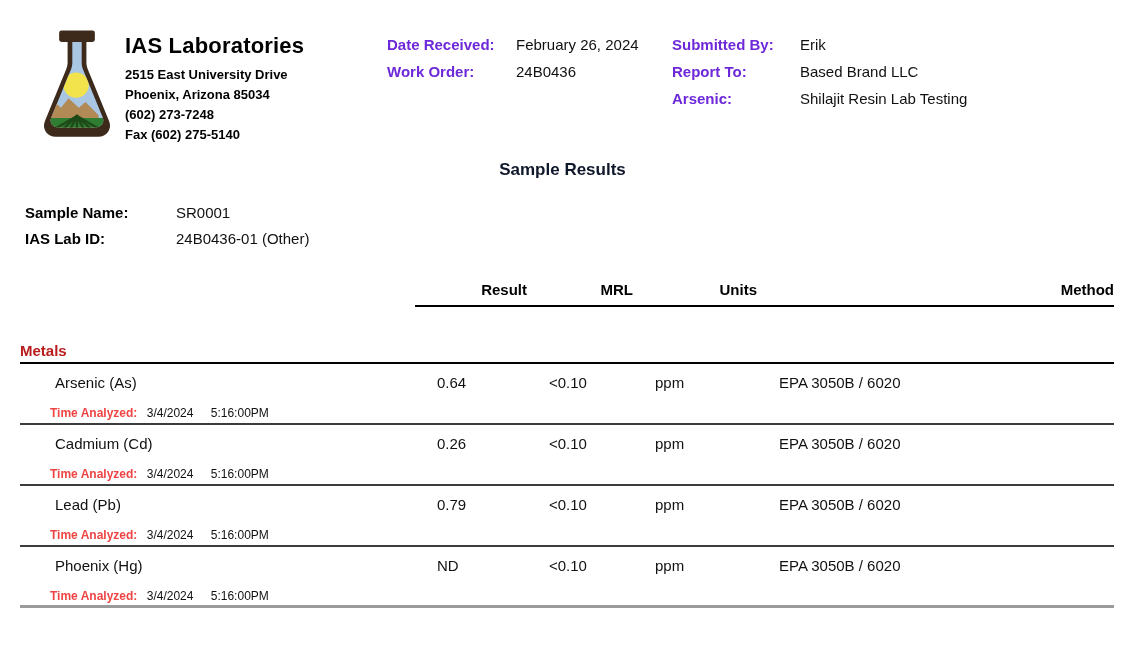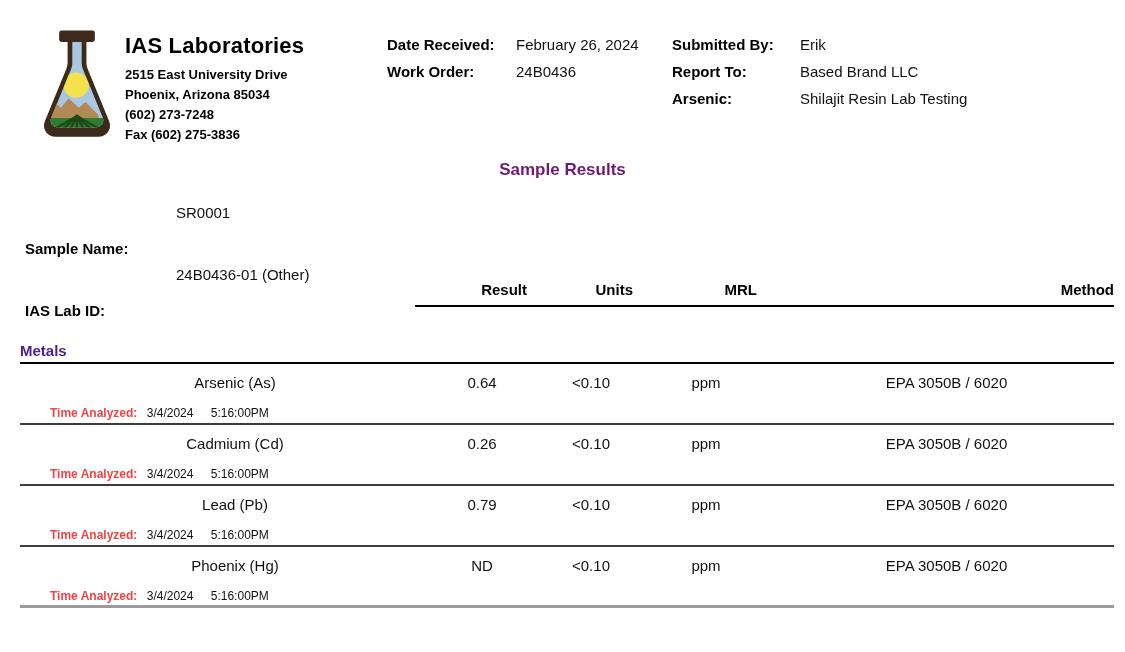--- a/index.html
+++ b/index.html
@@ -22,7 +22,7 @@
   .meta-col.c1 { left:387px; }
   .meta-col.c2 { left:672px; }
   .meta-row { display:flex; line-height:27px; }
-  .meta-label { font-weight:bold; color:#000000; }
+  .meta-label { font-weight:bold; color:#6d28d9; }
   .c1 .meta-label { width:129px; }
   .c2 .meta-label { width:128px; }
   .meta-value { font-weight:normal; }

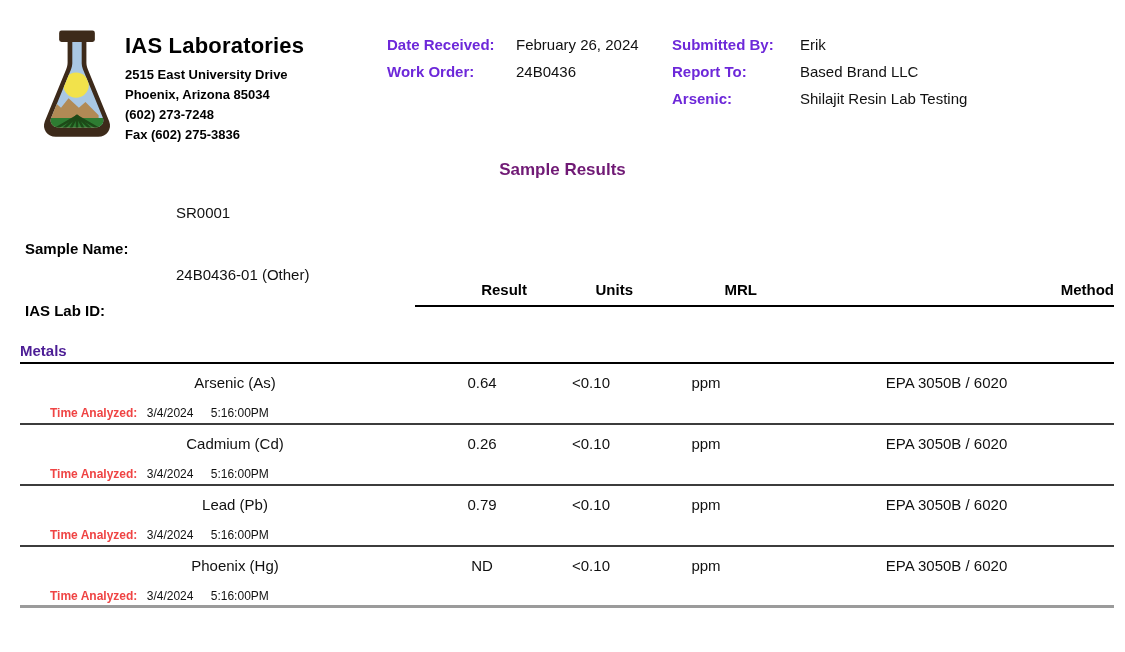--- a/index.html
+++ b/index.html
@@ -94,7 +94,7 @@
       <div>2515 East University Drive</div>
       <div>Phoenix, Arizona 85034</div>
       <div>(602) 273-7248</div>
-      <div>Fax (602) 275-3836</div>
+      <div>Fax (602) 275-5140</div>
     </div>
   </div>
 

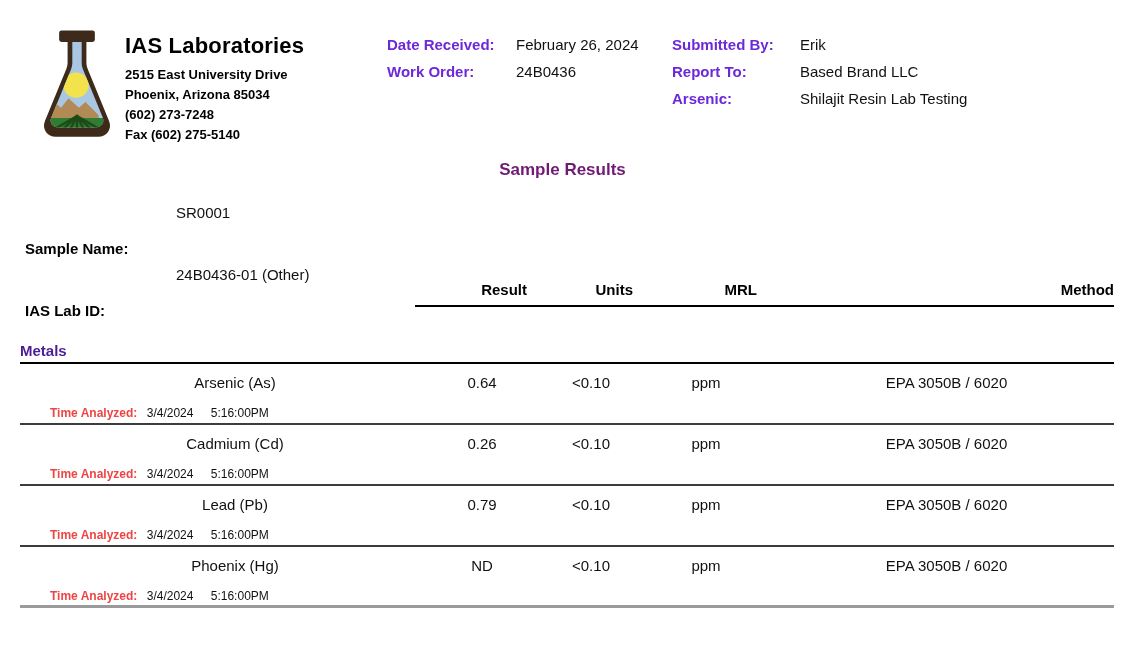--- a/index.html
+++ b/index.html
@@ -29,7 +29,7 @@
 
   
   .report-title { position:absolute; top:160px; left:0; width:1125px; text-align:center;
-    font-size:17px; font-weight:bold; color:#701a75; }
+    font-size:17px; font-weight:bold; color:#0f172a; }
 
   
   .sample-block { position:absolute; left:25px; top:200px; font-size:15px; }

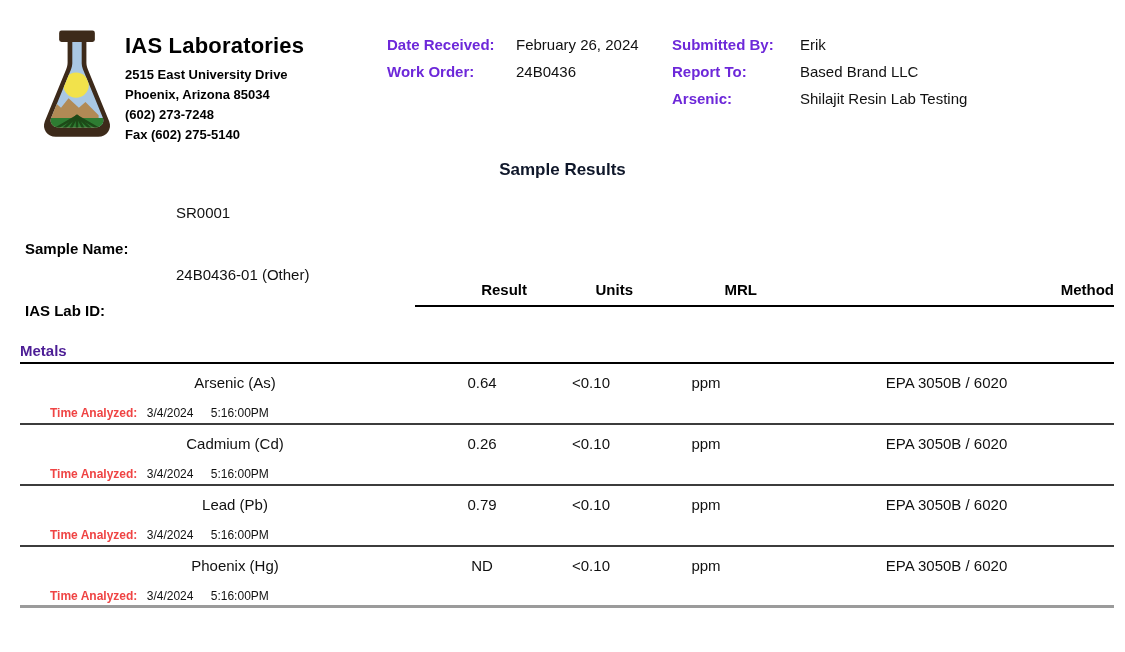--- a/index.html
+++ b/index.html
@@ -34,7 +34,7 @@
   
   .sample-block { position:absolute; left:25px; top:200px; font-size:15px; }
   .sample-row { display:flex; line-height:26px; }
-  .sample-label { font-weight:bold; width:151px; color:#000;margin-top:36px; }
+  .sample-label { font-weight:bold; width:151px; color:#000; }
 
   
   .results { position:absolute; left:20px; top:275px; width:1094px; }

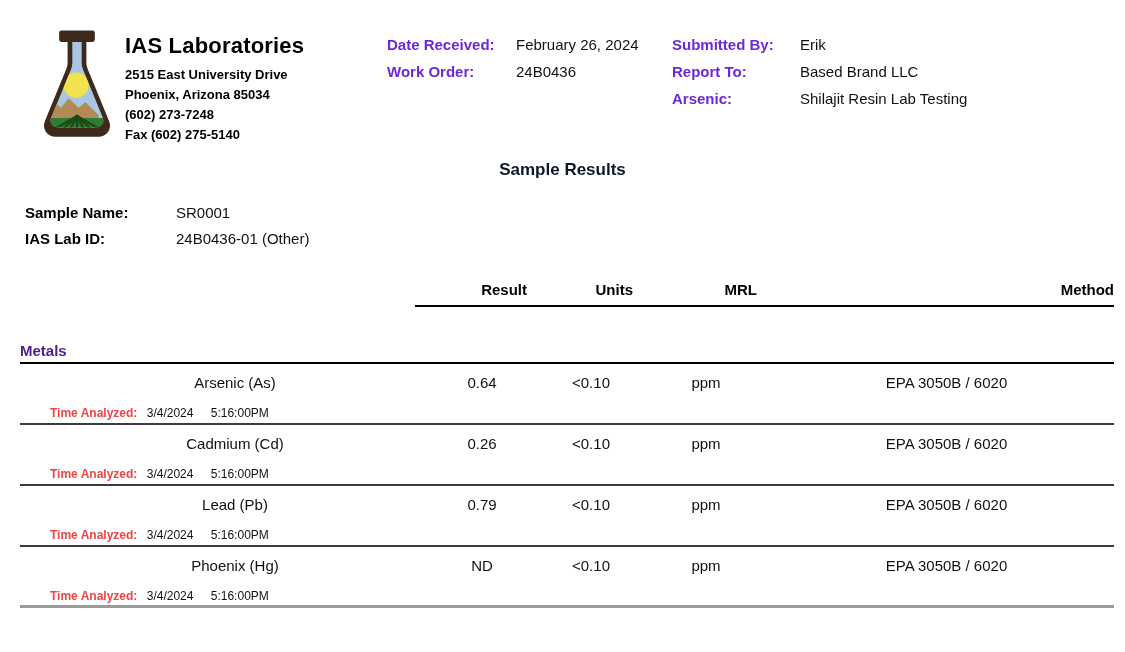--- a/index.html
+++ b/index.html
@@ -142,8 +142,8 @@
     <div class="grid thead">
       <div class="th th-empty"></div>
       <div class="th">Result</div>
+      <div class="th">MRL</div>
       <div class="th">Units</div>
-      <div class="th">MRL</div>
       <div class="th">Method</div>
     </div>
 

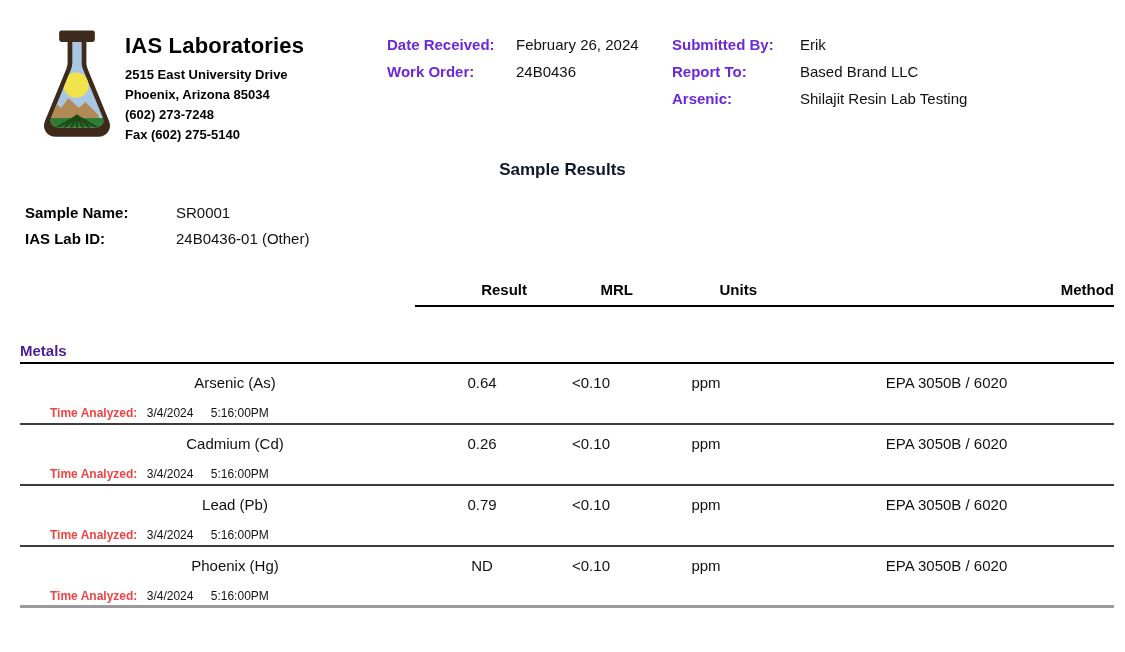--- a/index.html
+++ b/index.html
@@ -44,7 +44,7 @@
   .thead .th-empty { border-bottom:none; padding:0; }
 
   .group-row { margin-top:35px; padding-bottom:3px; border-bottom:2.5px solid #000;
-    font-size:15px; font-weight:bold; color:#4c1d95; }
+    font-size:15px; font-weight:bold; color:#b91c1c; }
 
   .row { position:relative; height:61px; border-bottom:2px solid #3c3c3c; }
   .row:last-child { border-bottom:3px solid #9b9b9b; }

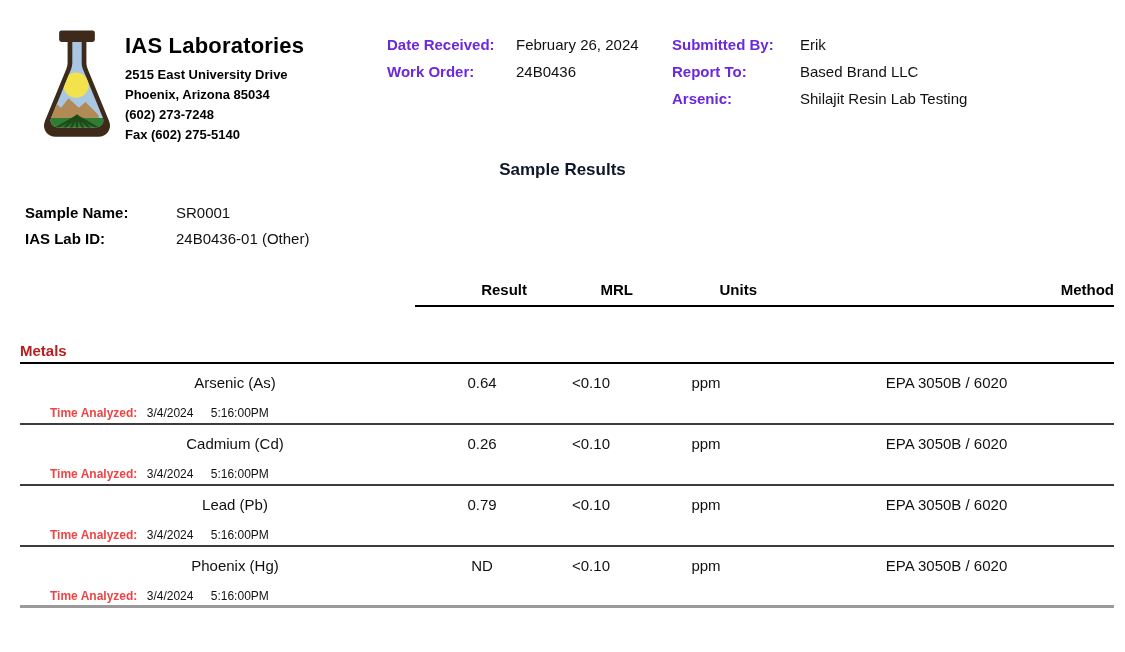--- a/index.html
+++ b/index.html
@@ -48,7 +48,7 @@
 
   .row { position:relative; height:61px; border-bottom:2px solid #3c3c3c; }
   .row:last-child { border-bottom:3px solid #9b9b9b; }
-  .row-main { position:absolute; top:10px; left:0; width:100%;text-align:center; }
+  .row-main { position:absolute; top:10px; left:0; width:100%; }
   .row-main .cell { font-size:15px; padding-left:22px; }
   .row-main .analyte { padding-left:35px; }
   .row-time { position:absolute; top:42px; left:30px; font-size:12px; }

